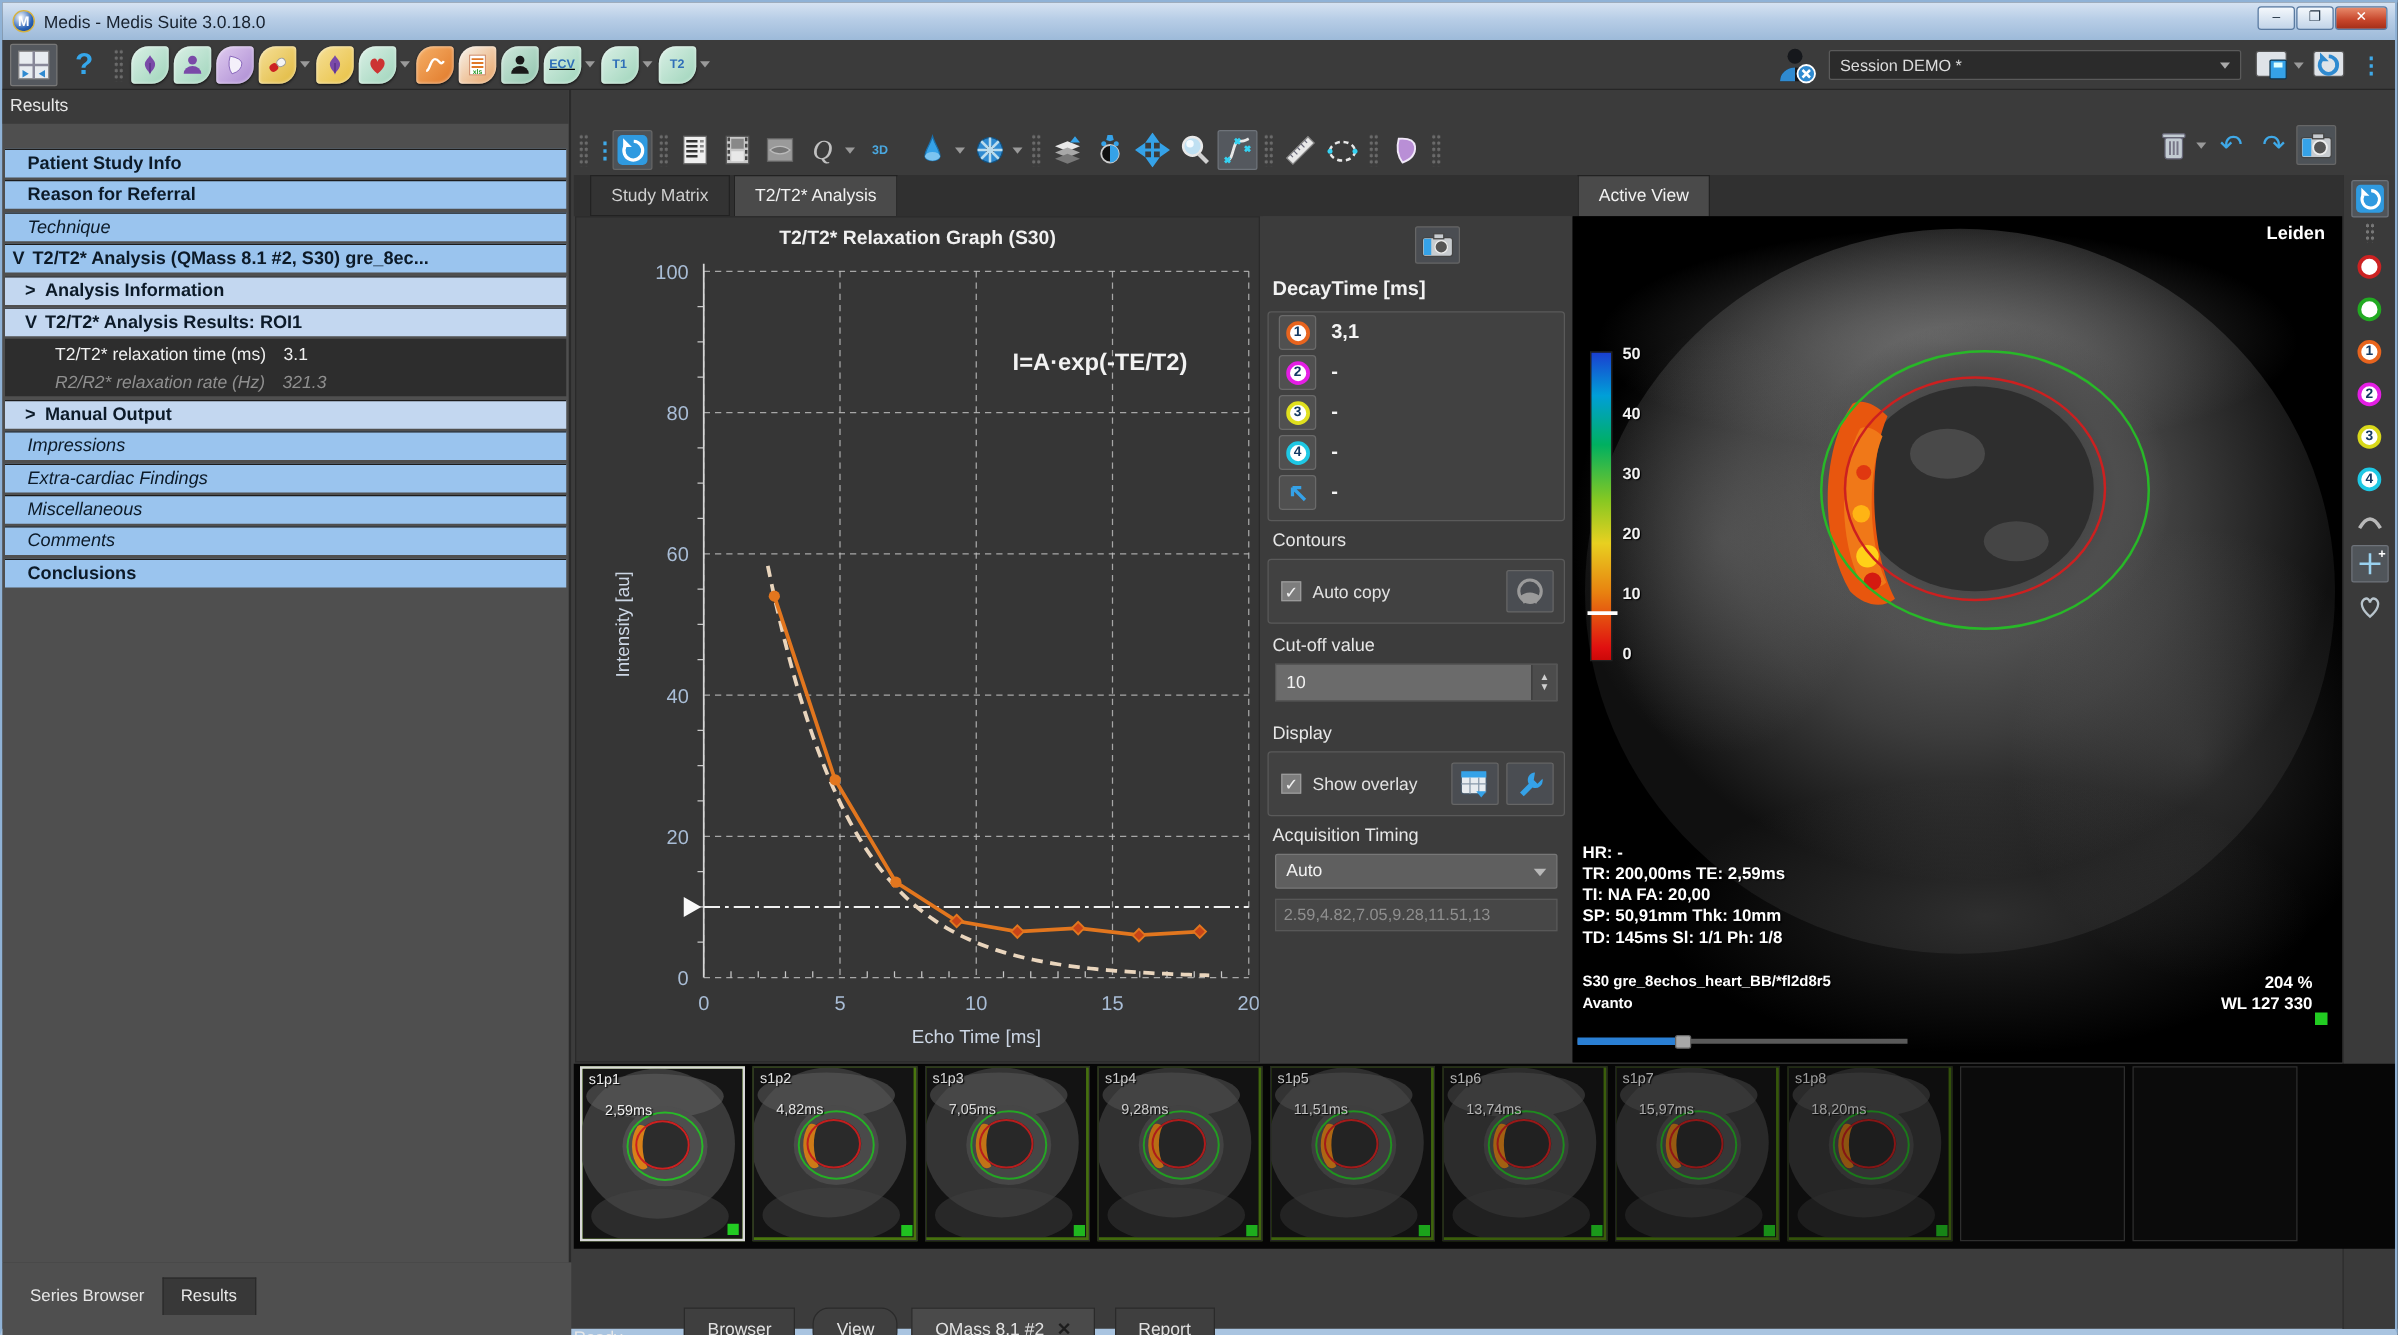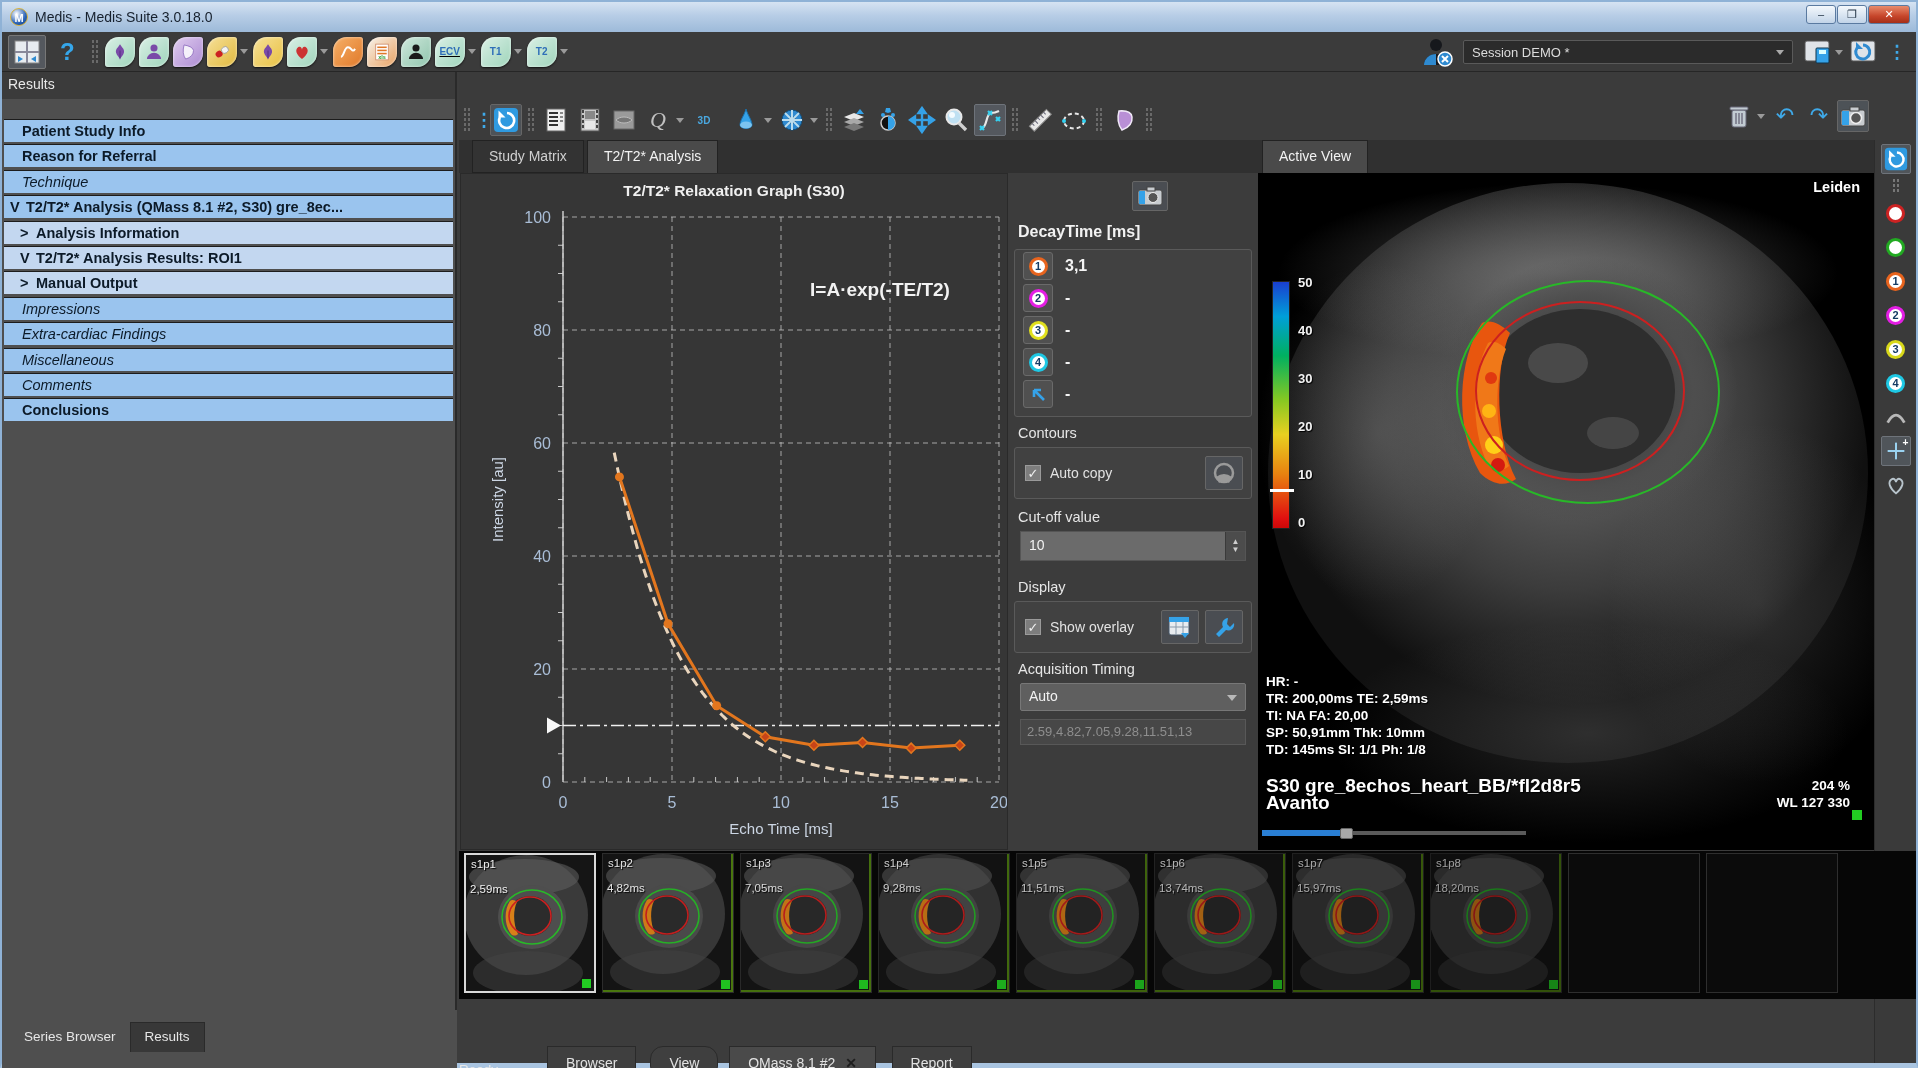--- a/index.html
+++ b/index.html
@@ -278,6 +278,16 @@
         <div class="ritem normal bold"><span class="pfx">V</span><span>T2/T2* Analysis (QMass 8.1 #2, S30) gre_8ec...</span></div>
         <div class="ritem light bold"><span class="pfx">&gt;</span><span>Analysis Information</span></div>
         <div class="ritem light bold"><span class="pfx">V</span><span>T2/T2* Analysis Results: ROI1</span></div>
+        <div class="darkrows">
+          <div class="drow">
+            <span class="dlab">T2/T2* relaxation time (ms)</span>
+            <span class="dval">3.1</span>
+          </div>
+          <div class="drow italic">
+            <span class="dlab">R2/R2* relaxation rate (Hz)</span>
+            <span class="dval">321.3</span>
+          </div>
+        </div>
         <div class="ritem light bold"><span class="pfx">&gt;</span><span>Manual Output</span></div>
         <div class="ritem normal italic"><span>Impressions</span></div>
         <div class="ritem normal italic"><span>Extra-cardiac Findings</span></div>

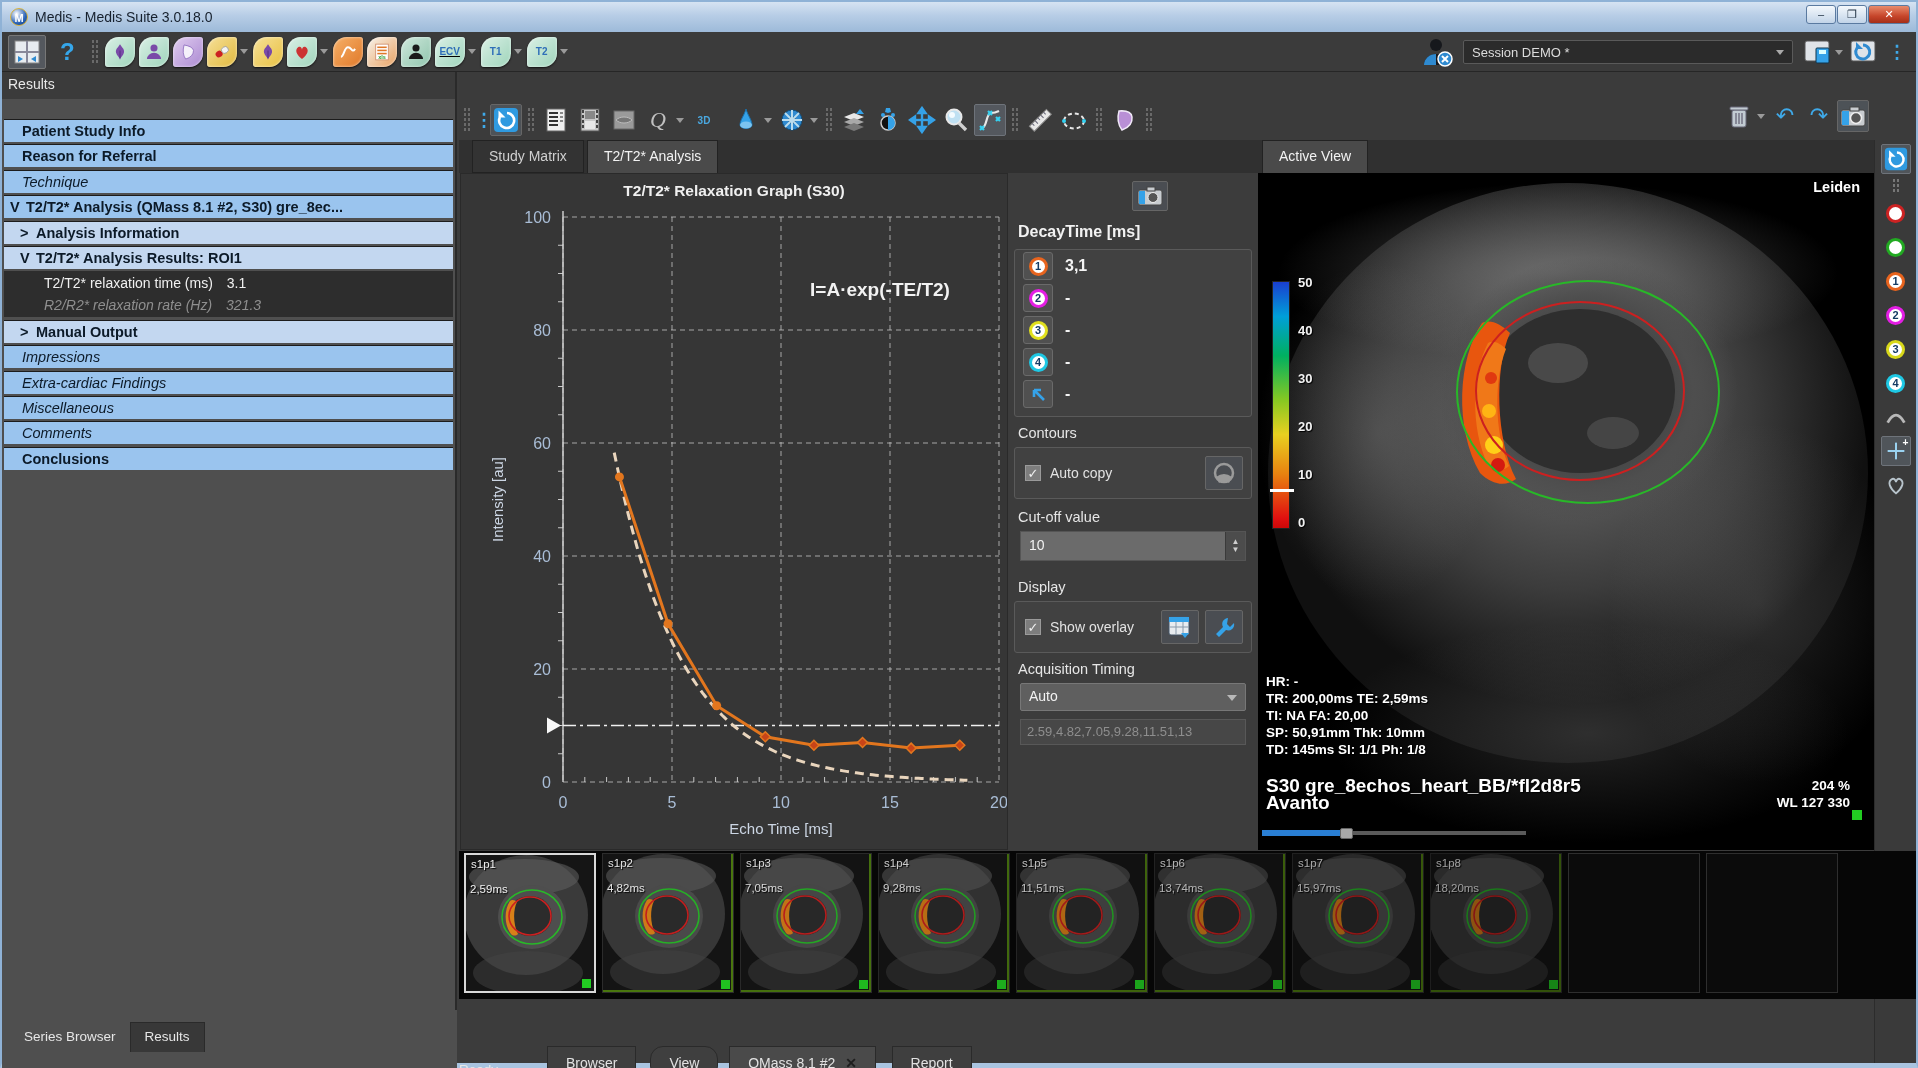--- a/index.html
+++ b/index.html
@@ -108,7 +108,7 @@
   #cb-marker { position:absolute; left:-3px; top:207px; width:24px; height:3px; background:#fff; }
   .cb-tick { position:absolute; left:40px; color:#f2f2f2; font-size:13px; font-weight:bold; text-shadow:1px 1px 1px #000; }
   #av-info { position:absolute; left:8px; top:500px; color:#fff; font-weight:bold; font-size:13.5px; line-height:17px; text-shadow:1px 1px 1px #000; }
-  #av-series { position:absolute; left:8px; top:604px; color:#fff; font-weight:bold; font-size:19px; line-height:17px; text-shadow:1px 1px 1px #000;}
+  #av-series { position:absolute; left:8px; top:604px; color:#fff; font-weight:bold; font-size:12px; line-height:17px; text-shadow:1px 1px 1px #000;}
   #av-right { position:absolute; right:26px; top:604px; color:#fff; font-weight:bold; font-size:13.5px; line-height:17px; text-align:right; text-shadow:1px 1px 1px #000;}
   #av-green-sq { position:absolute; right:14px; top:637px; width:10px; height:10px; background:#22cc22; }
   #av-slider { position:absolute; left:4px; top:655px; width:264px; height:10px; }

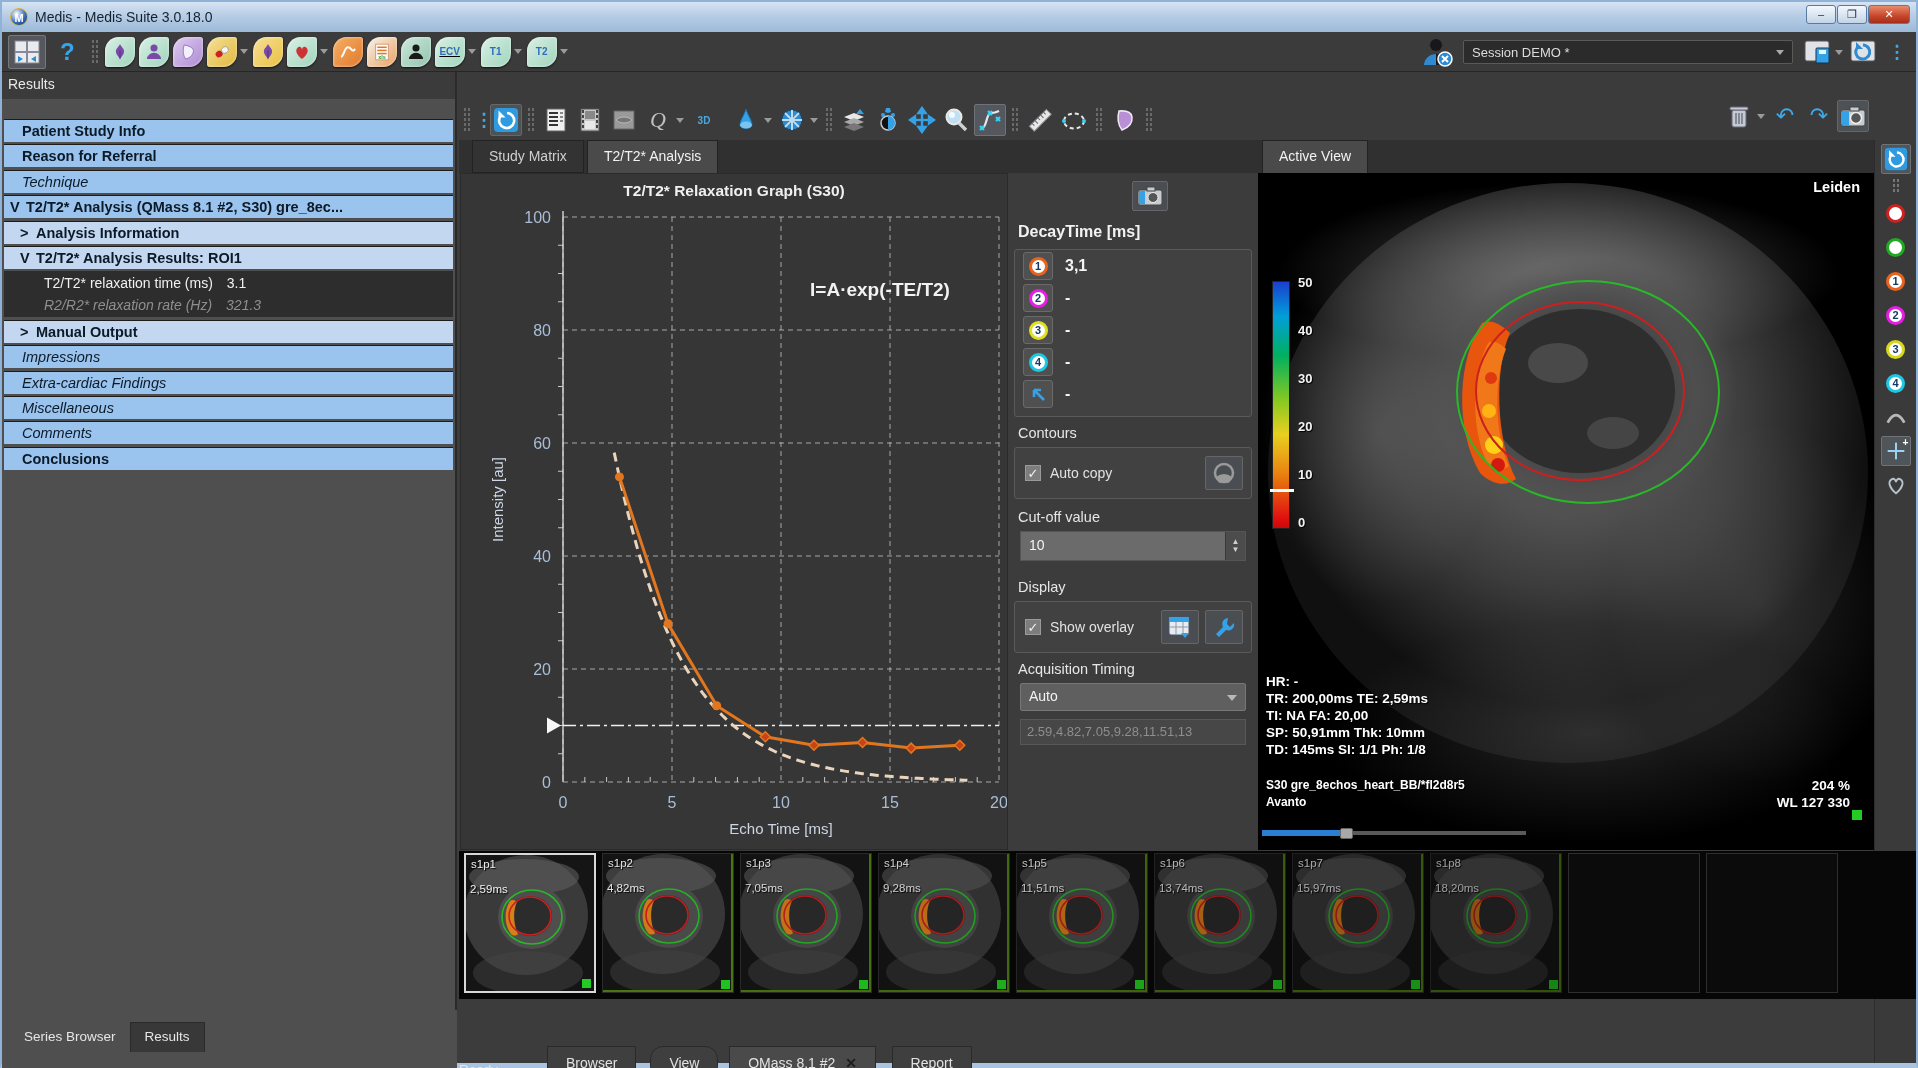--- a/index.html
+++ b/index.html
@@ -128,7 +128,7 @@
   .thumb { position:absolute; top:2px; width:132px; height:140px; background:#4d7c0f; border:1px solid #2e2e2e; }
   .thumb.selected { border:2px solid #d8d8d8; }
   .thumb .tlabel { position:absolute; left:5px; top:3px; color:#f0f0f0; font-size:11.5px; text-shadow:1px 1px 1px #000; }
-  .thumb .ttime { position:absolute; left:4px; top:28px; color:#f0f0f0; font-size:11.5px; text-shadow:1px 1px 1px #000; }
+  .thumb .ttime { position:absolute; left:18px; top:28px; color:#f0f0f0; font-size:11.5px; text-shadow:1px 1px 1px #000; }
   .thumb .gsq { position:absolute; right:3px; bottom:3px; width:9px; height:9px; background:#22cc22; }
   .thumb.empty { background:#0b0b0b; }
 

